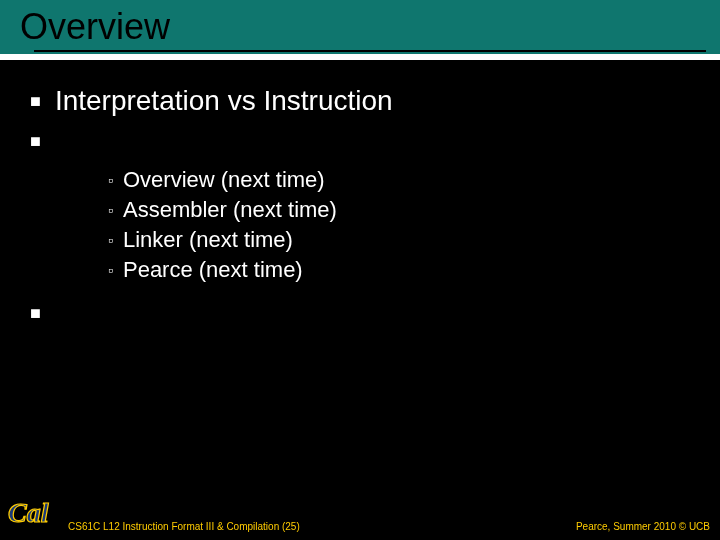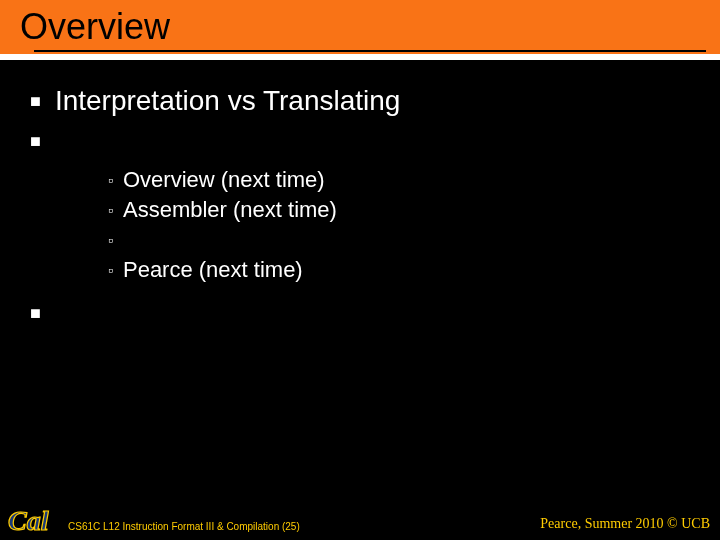--- a/index.html
+++ b/index.html
@@ -10,7 +10,7 @@
     position: relative;
   }
   .title-band {
-    background: #f97316;
+    background: #0f766e;
     width: 100%;
     padding: 6px 0 2px 20px;
   }

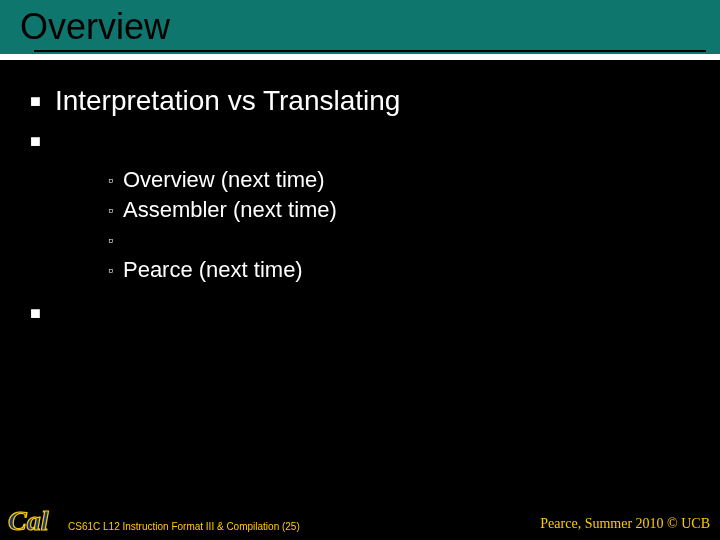--- a/index.html
+++ b/index.html
@@ -113,7 +113,7 @@
   <ul class="lvl1">
     <li>
       <span class="bullet">■</span>
-      <span class="txt">Interpretation vs Translating</span>
+      <span class="txt">Interpretation vs Instruction</span>
     </li>
     <li>
       <span class="bullet">■</span>

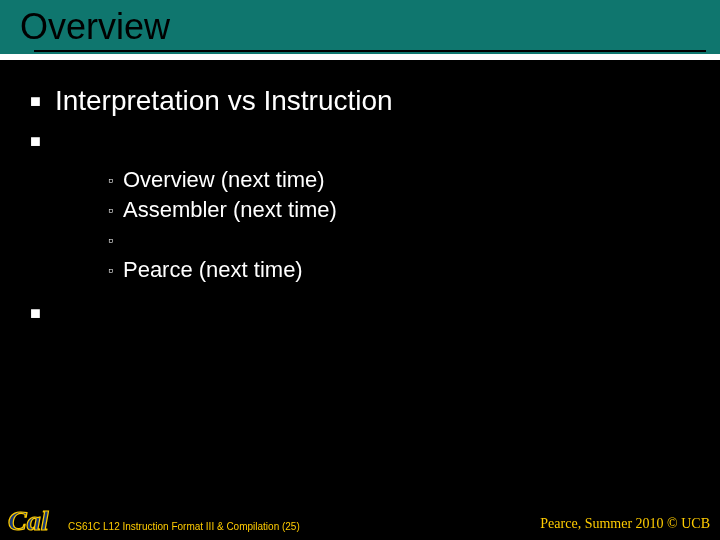--- a/index.html
+++ b/index.html
@@ -130,6 +130,7 @@
     </li>
     <li>
       <span class="bullet">▫</span>
+      <span class="txt">Linker (next time)</span>
     </li>
     <li>
       <span class="bullet">▫</span>

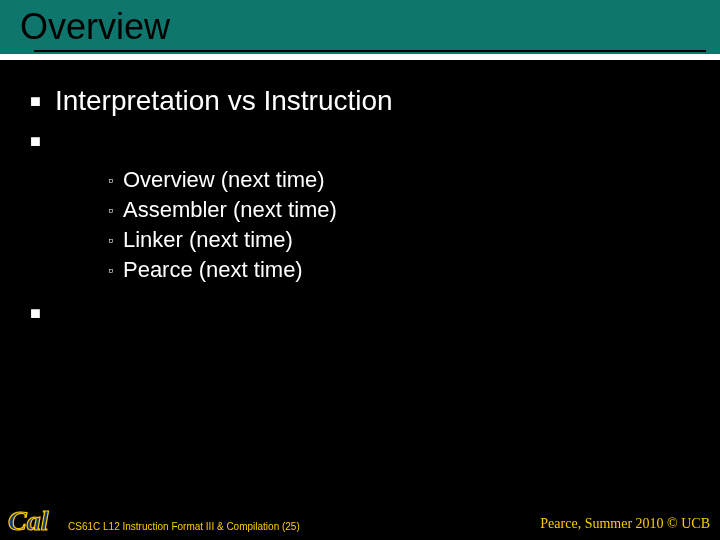--- a/index.html
+++ b/index.html
@@ -94,7 +94,7 @@
   .cal-logo {
     position: absolute;
     left: 4px;
-    bottom: 0;
+    bottom: 8px;
     width: 56px;
     height: 40px;
   }

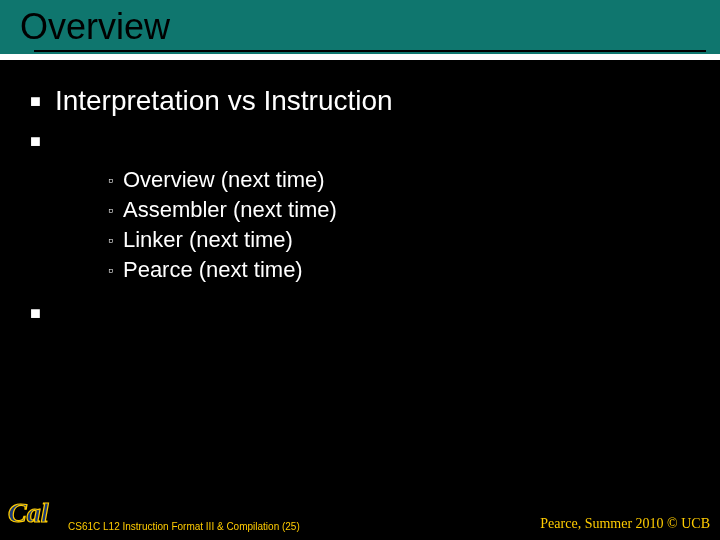--- a/index.html
+++ b/index.html
@@ -88,8 +88,7 @@
     right: 10px;
     bottom: 8px;
     color: #ffcc00;
-    font-size: 14px;
-    font-family: Liberation Serif, serif;
+    font-size: 10px;
   }
   .cal-logo {
     position: absolute;

